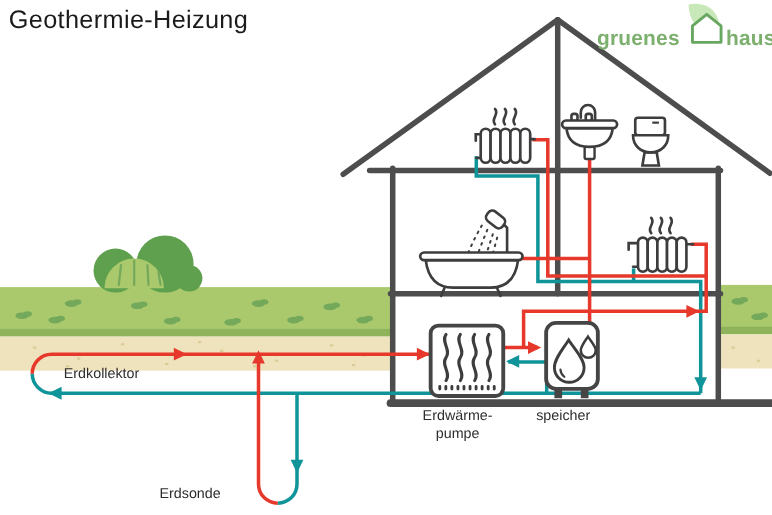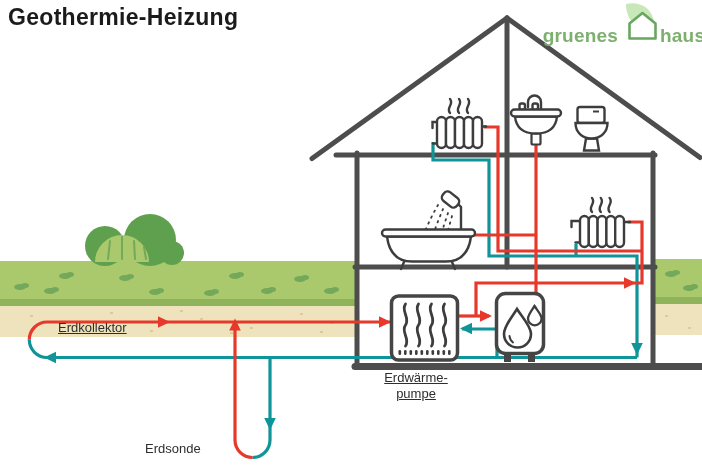--- a/index.html
+++ b/index.html
@@ -6,7 +6,7 @@
   .canvas{position:relative;width:702px;height:468px;background:#ffffff;overflow:hidden;
           font-family:"Liberation Sans",sans-serif;}
   .layer{position:absolute;left:0;top:0;}
-  .title{position:absolute;left:8px;top:4px;font-size:23px;font-weight:700;
+  .title{position:absolute;left:8px;top:4px;font-size:23px;font-weight:400;
          color:#1b1b1b;letter-spacing:.3px;white-space:nowrap;}
   .logo-word{position:absolute;top:25px;font-size:19px;font-weight:600;color:#7db06f;
              letter-spacing:.2px;white-space:nowrap;}

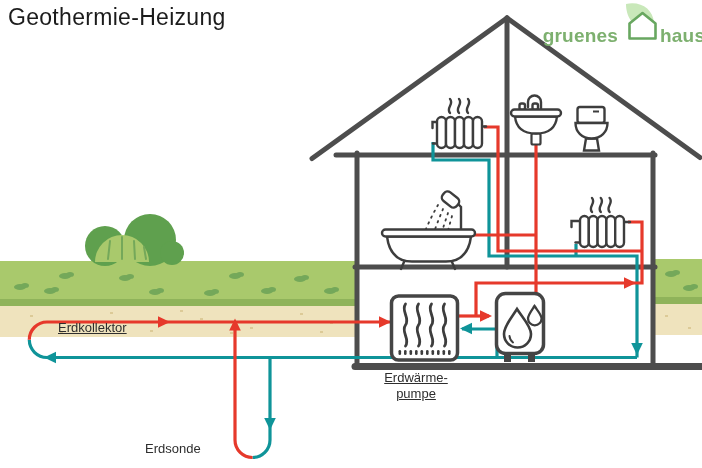--- a/index.html
+++ b/index.html
@@ -14,7 +14,7 @@
   .logo-right{left:660px;}
   .lbl{position:absolute;font-size:13px;font-weight:500;color:#2e2e2e;
        line-height:15.5px;text-align:center;}
-  .lbl-collector{left:58px;top:320px;text-align:center;text-decoration:underline;}
+  .lbl-collector{left:58px;top:332px;text-align:center;}
   .lbl-probe{left:145px;top:441px;width:82px;text-align:left;}
   .lbl-pump{left:360px;top:370px;width:112px;text-decoration:underline;}
   .lbl-tank{left:456px;top:370px;width:112px;}

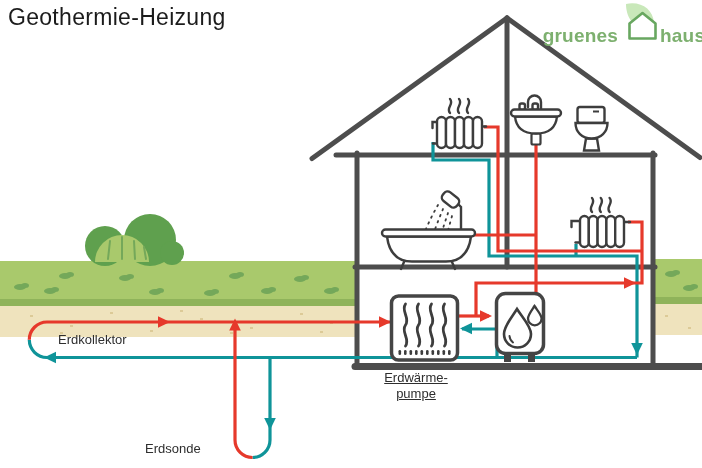--- a/index.html
+++ b/index.html
@@ -16,7 +16,7 @@
        line-height:15.5px;text-align:center;}
   .lbl-collector{left:58px;top:332px;text-align:center;}
   .lbl-probe{left:145px;top:441px;width:82px;text-align:left;}
-  .lbl-pump{left:360px;top:370px;width:112px;text-decoration:underline;}
+  .lbl-pump{left:360px;top:370px;width:112px;}
   .lbl-tank{left:456px;top:370px;width:112px;}
   .lbl-buffer{left:549px;top:370px;width:126px;}
   .lbl span{display:block;}

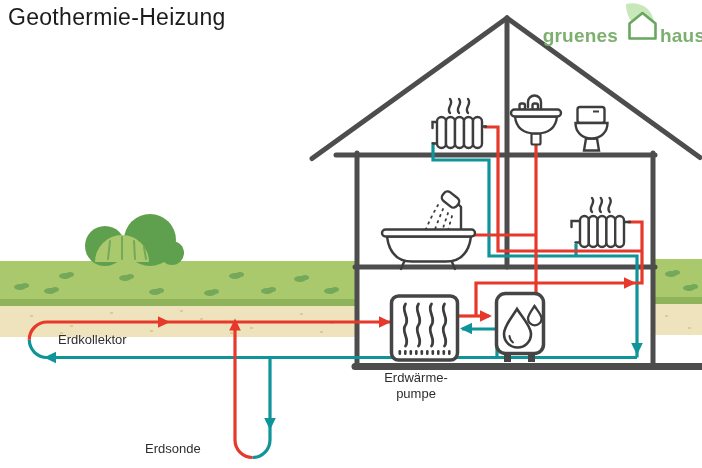--- a/index.html
+++ b/index.html
@@ -291,6 +291,7 @@
   </div>
 
   <div class="lbl lbl-tank">
+    <span>speicher</span>
   </div>
 
   <div class="lbl lbl-buffer">

